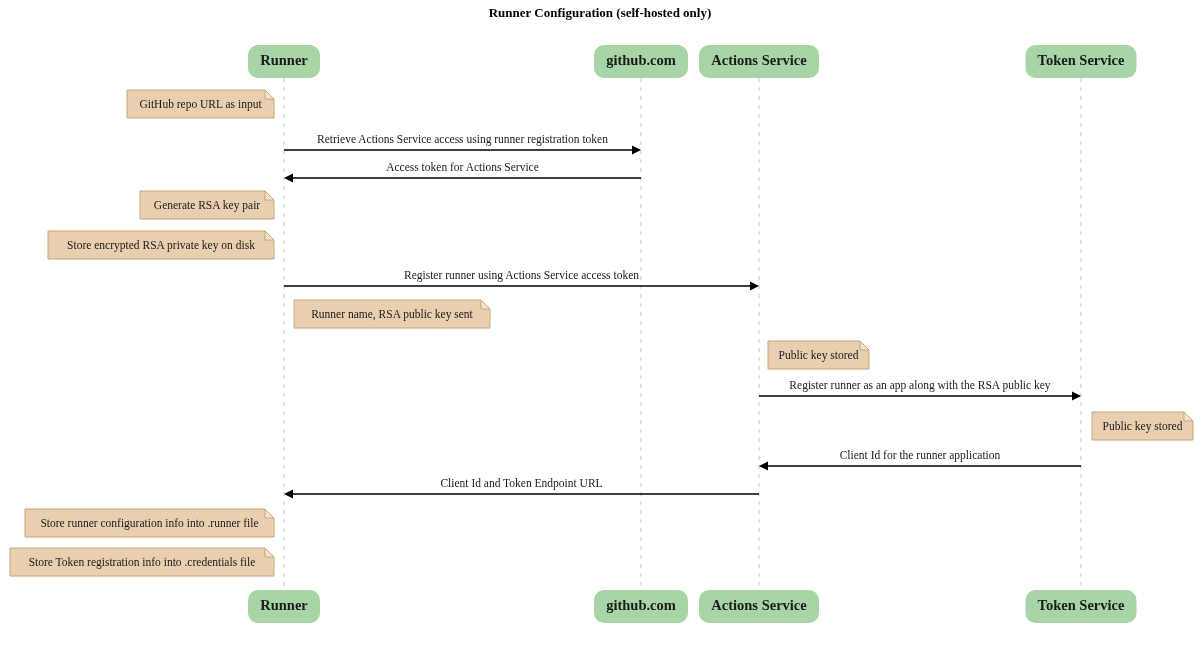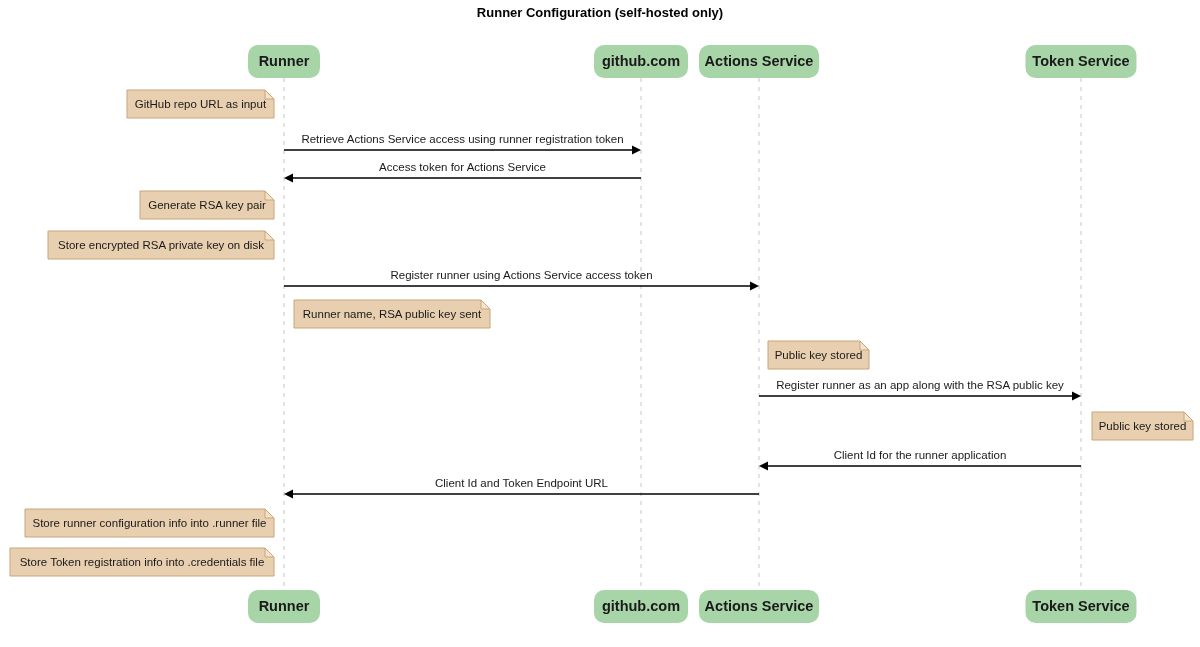--- a/index.html
+++ b/index.html
@@ -18,6 +18,7 @@
     height: 647px;
     background: #ffffff;
     overflow: hidden;
+    font-family: Liberation Serif, serif;
   }
   #diagram-svg {
     position: absolute;

